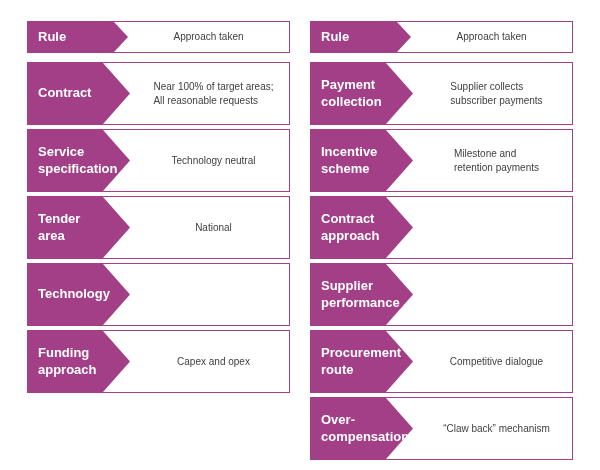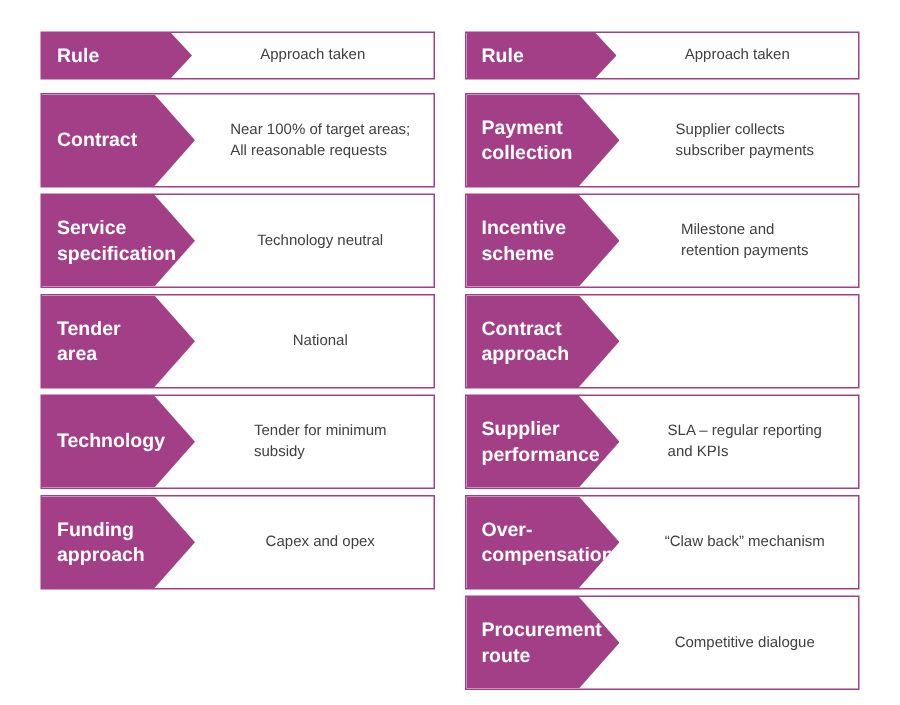--- a/index.html
+++ b/index.html
@@ -110,8 +110,6 @@
       <div class="arrow">
         <span class="label">Technology</span>
       </div>
-      <div class="content">Tender for minimum
-subsidy</div>
     </div>
 
     <div class="row body">

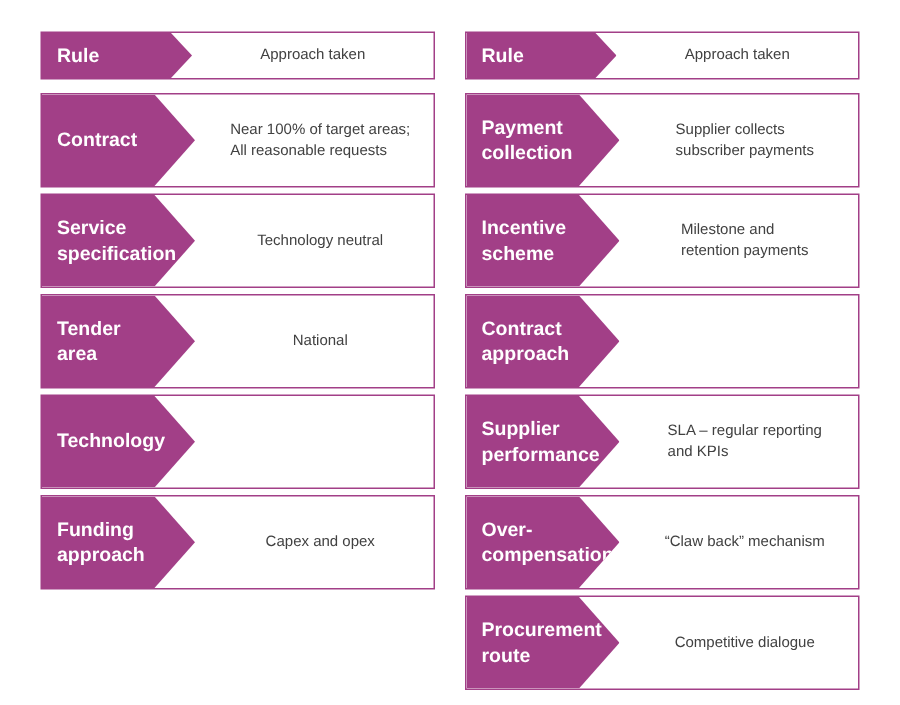--- a/index.html
+++ b/index.html
@@ -159,8 +159,6 @@
         <span class="label">Supplier
 performance</span>
       </div>
-      <div class="content">SLA – regular reporting
-and KPIs</div>
     </div>
 
     <div class="row body">

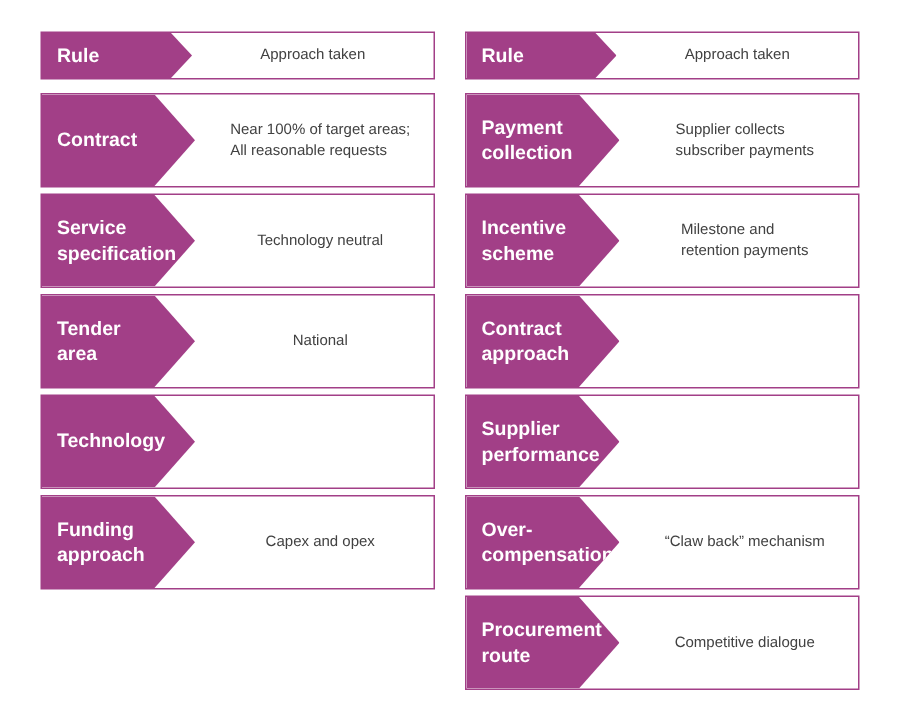--- a/index.html
+++ b/index.html
@@ -163,18 +163,18 @@
 
     <div class="row body">
       <div class="arrow">
+        <span class="label">Procurement
+route</span>
+      </div>
+      <div class="content">Competitive dialogue</div>
+    </div>
+
+    <div class="row body">
+      <div class="arrow">
         <span class="label">Over-
 compensation</span>
       </div>
       <div class="content">“Claw back” mechanism</div>
-    </div>
-
-    <div class="row body">
-      <div class="arrow">
-        <span class="label">Procurement
-route</span>
-      </div>
-      <div class="content">Competitive dialogue</div>
     </div>
   </div>
 

